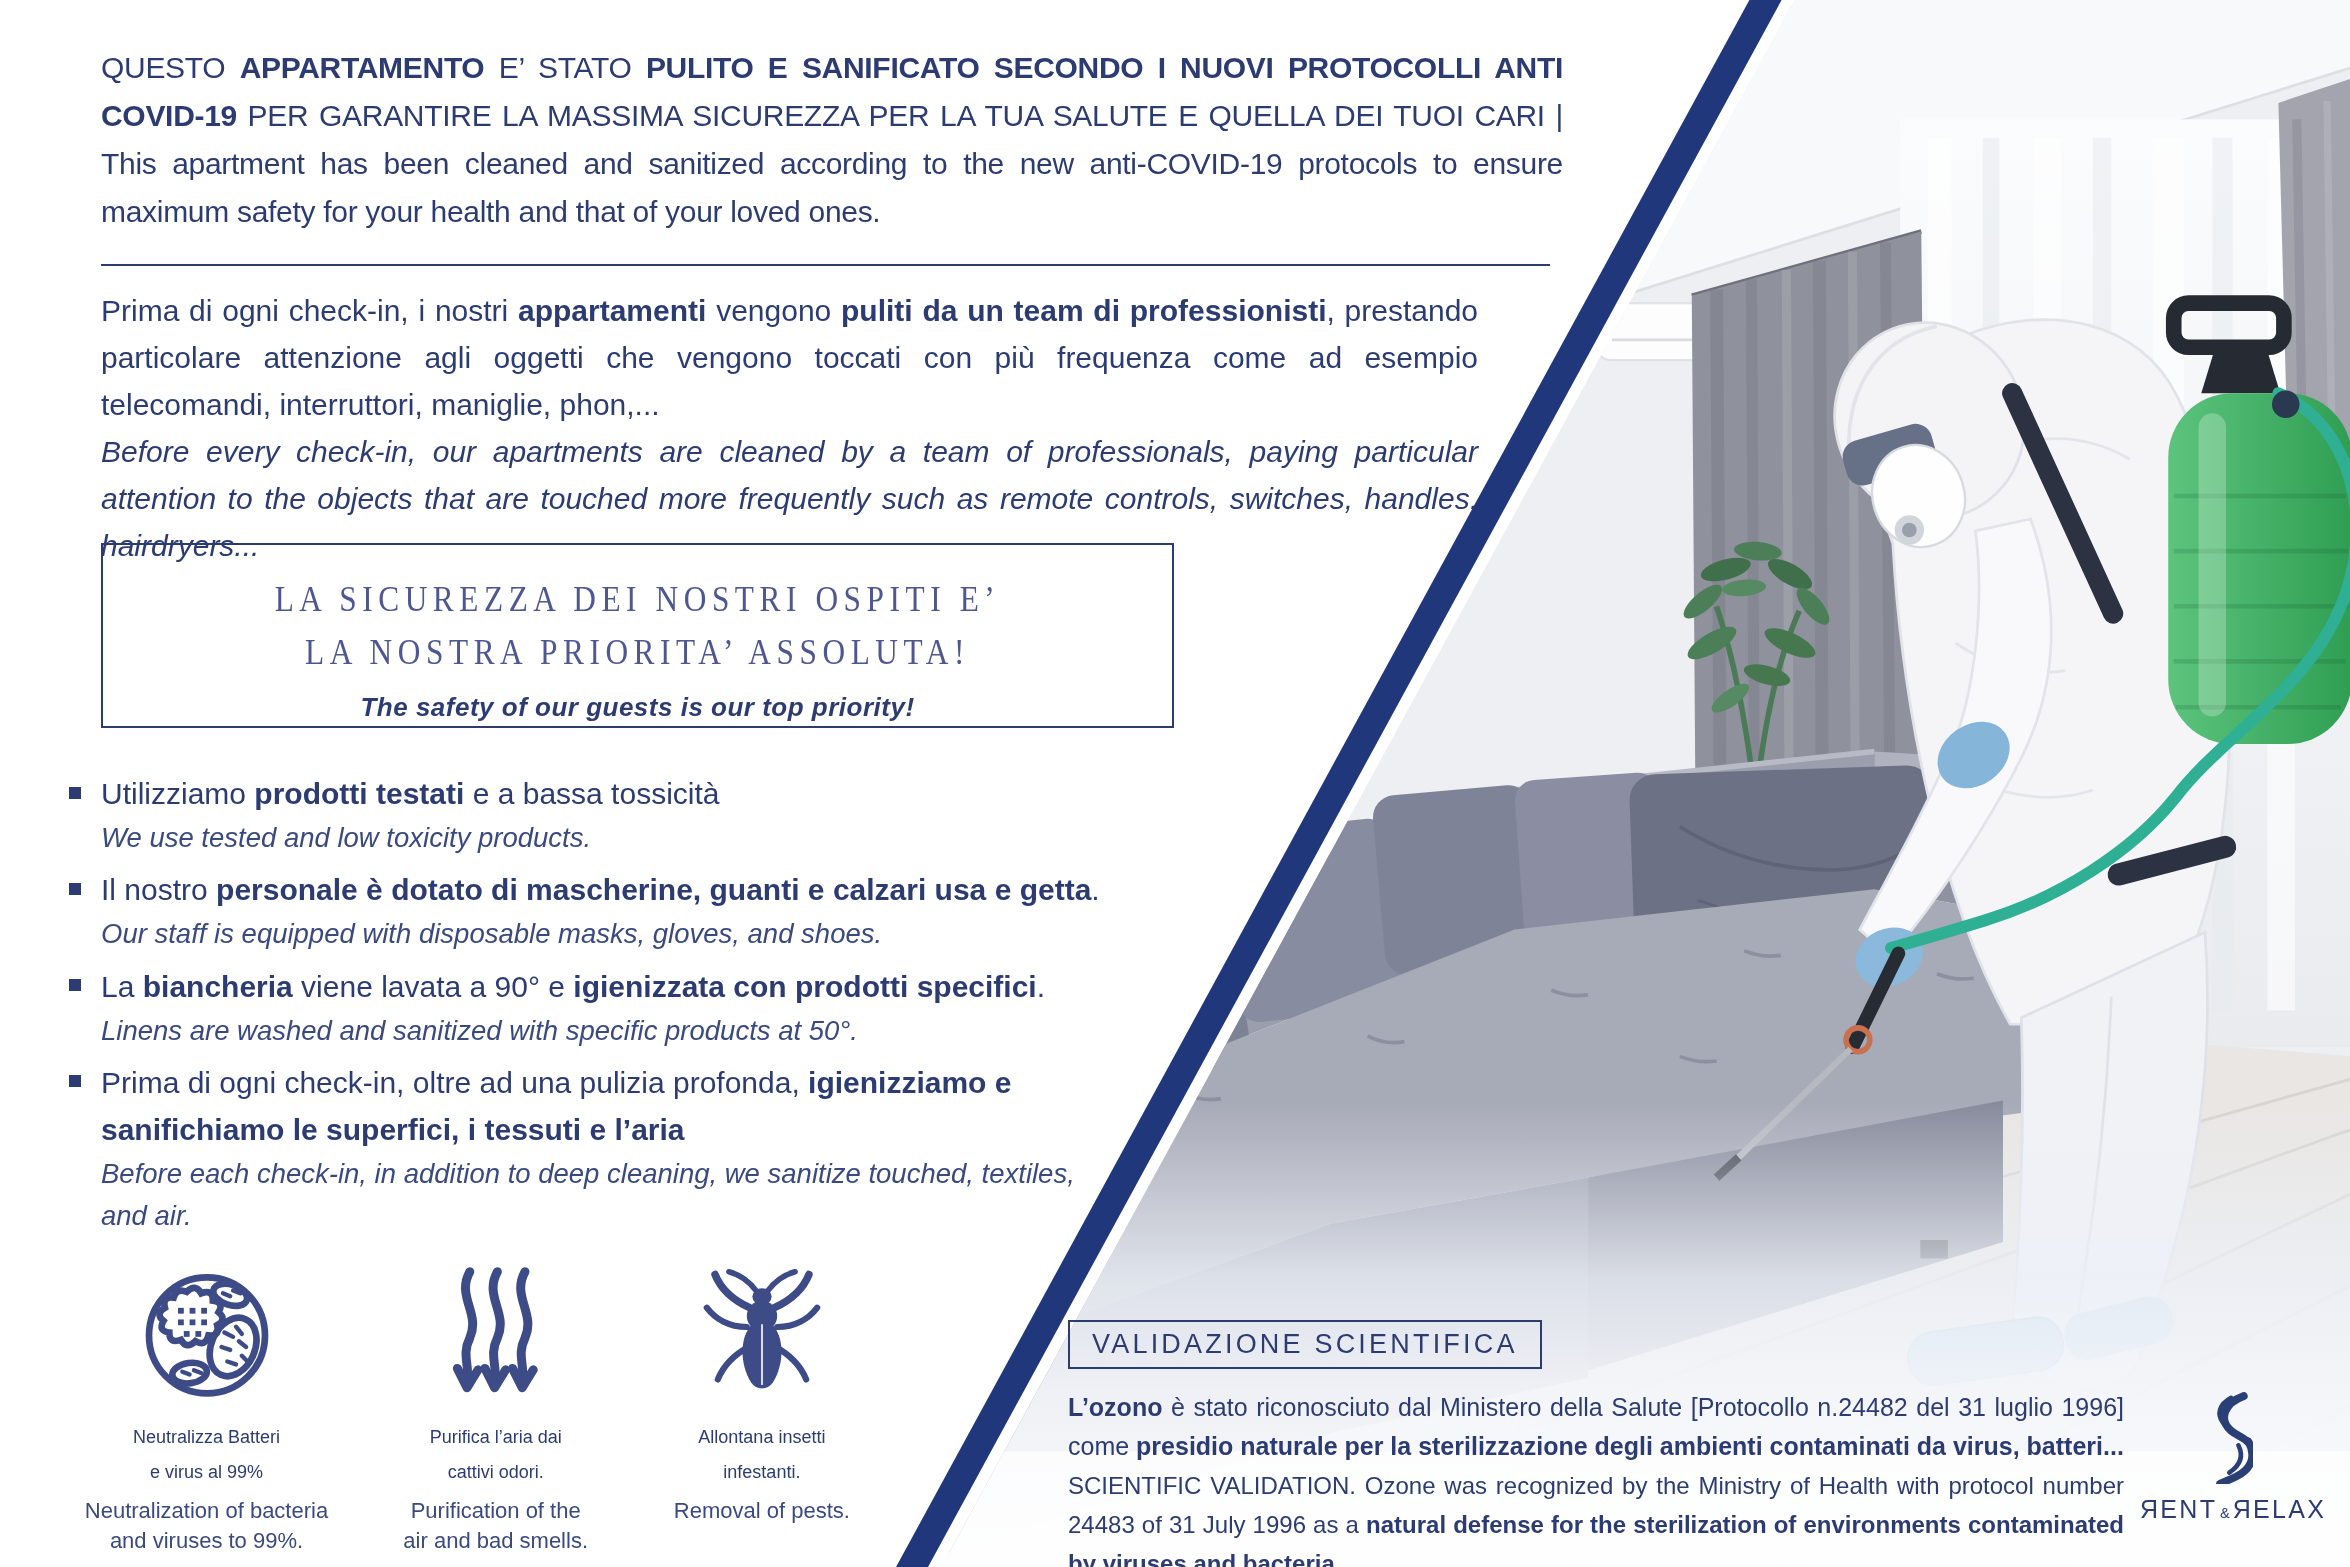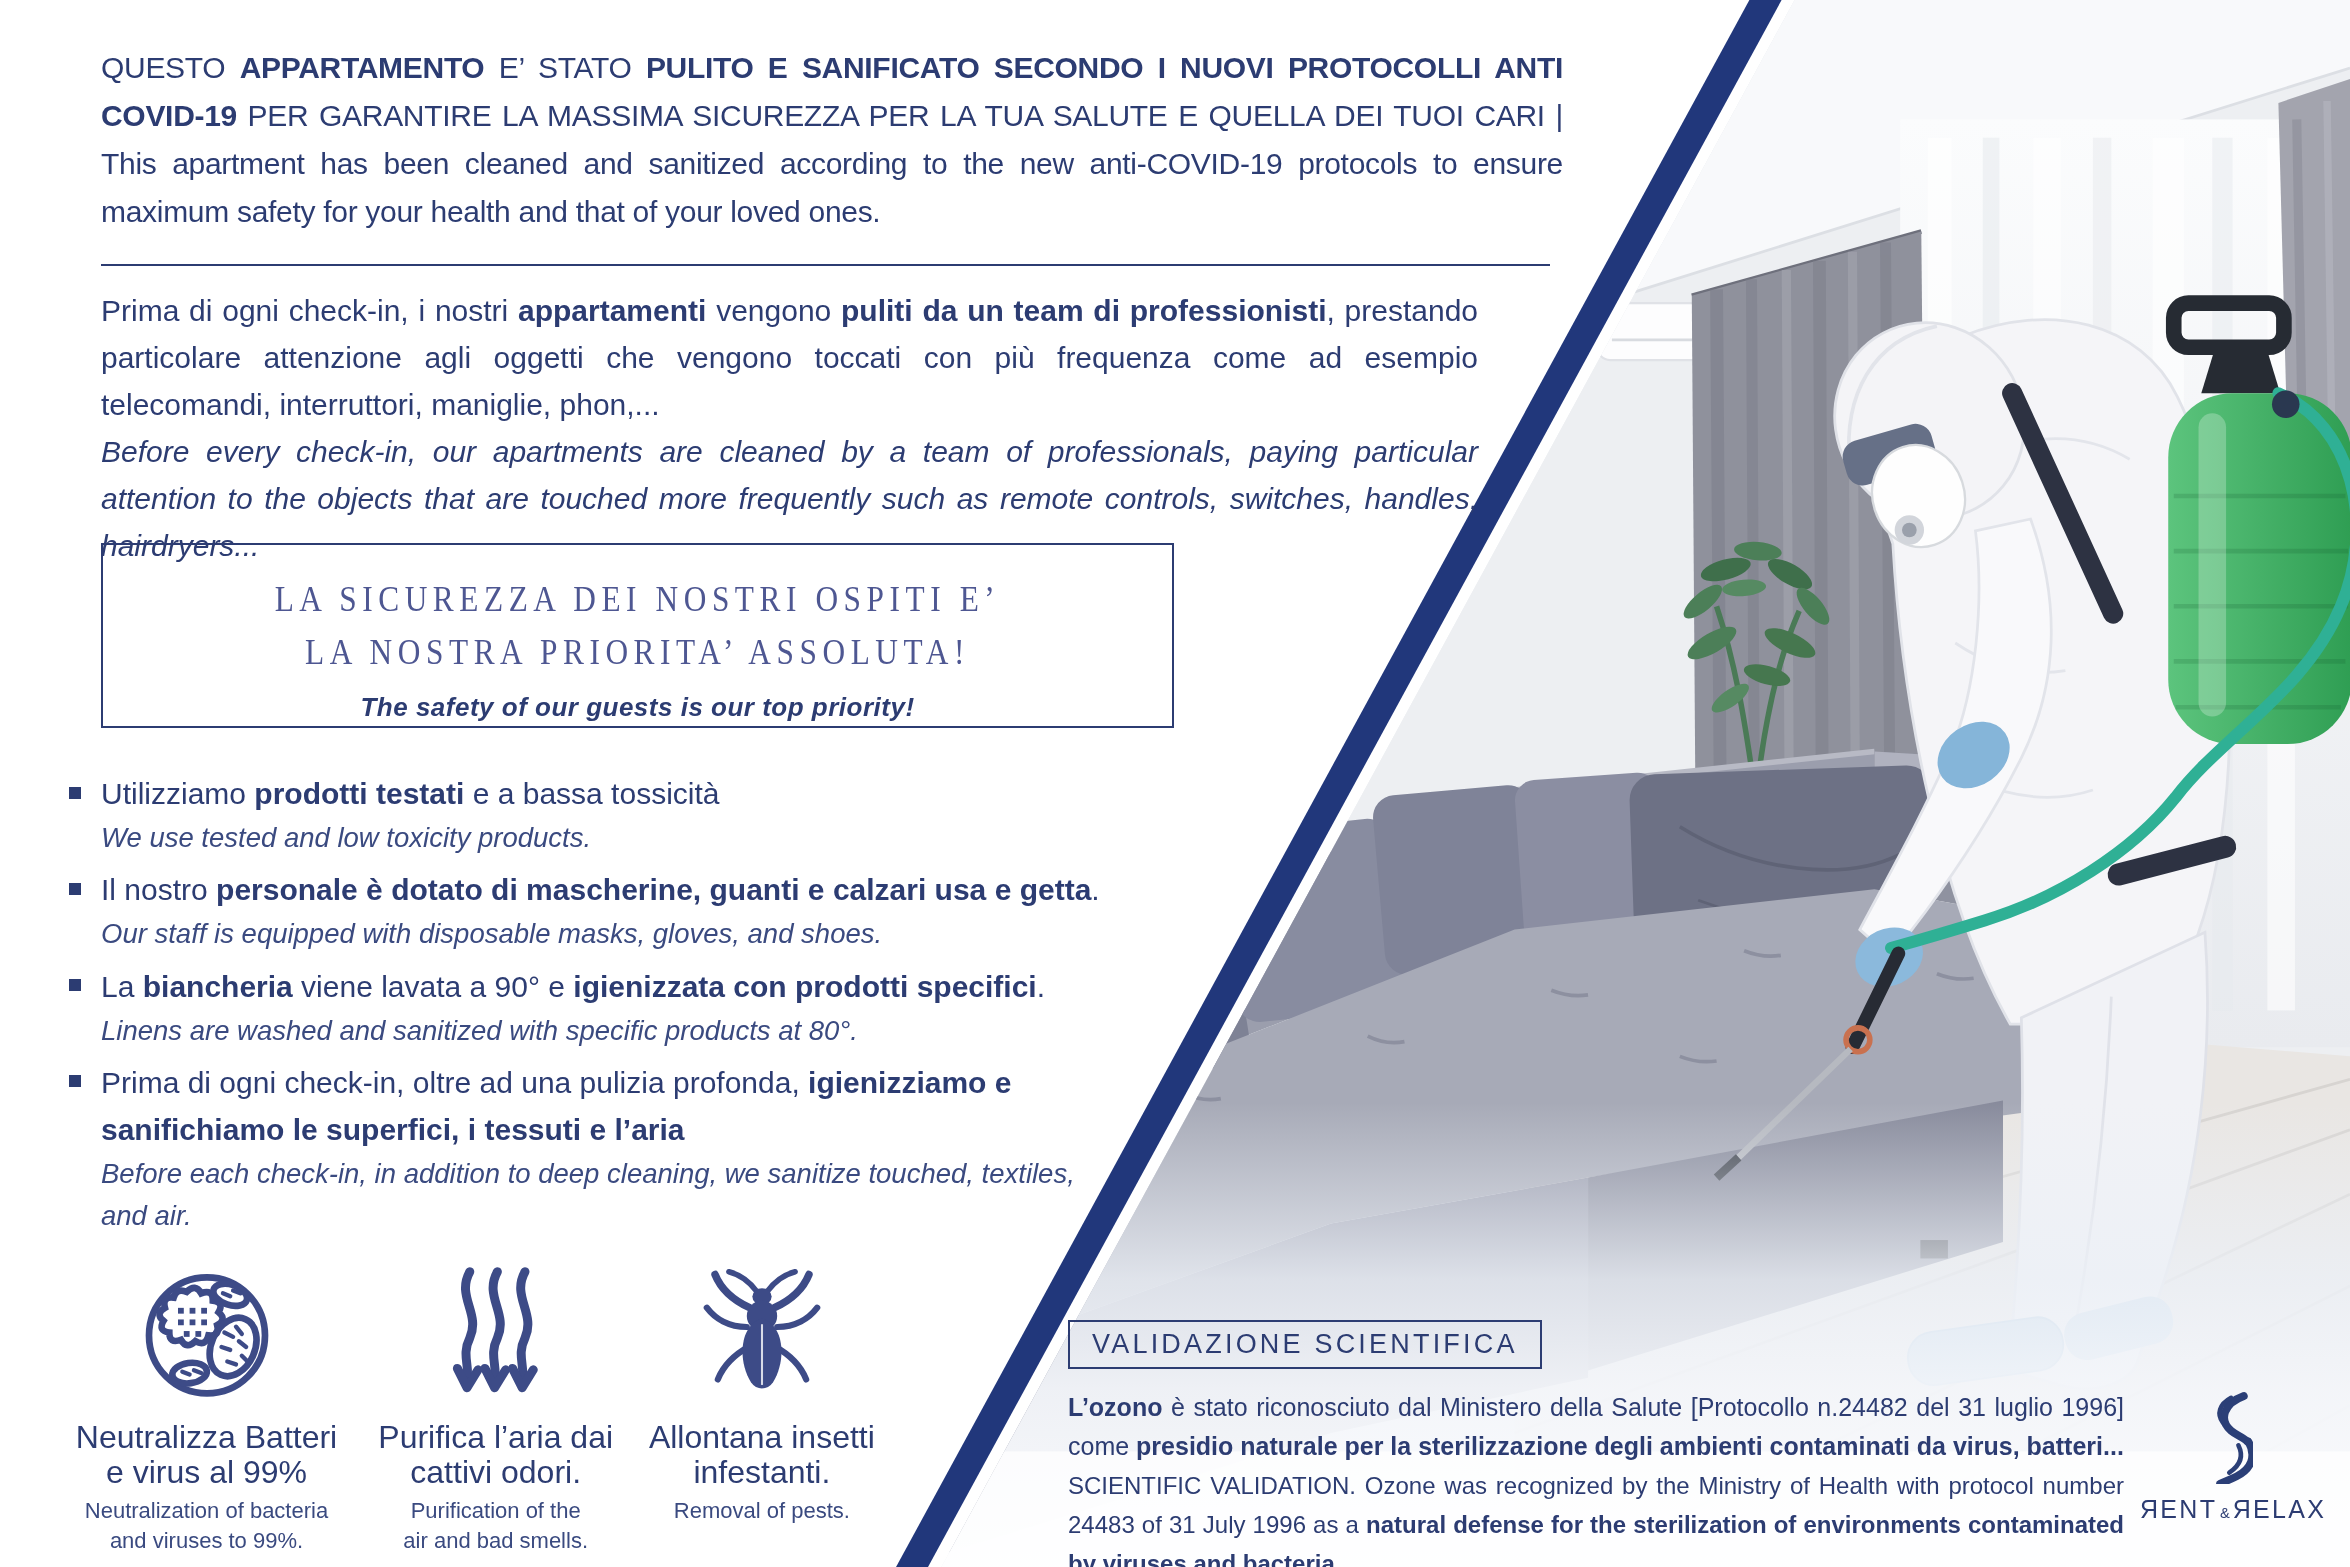--- a/index.html
+++ b/index.html
@@ -229,7 +229,7 @@
       <span class="sq"></span>
       <div class="w-b">
         <p class="b-it"><span>La </span><span class="b">biancheria</span><span> viene lavata a 90° e </span><span class="b">igienizzata con prodotti specifici</span><span>.</span></p>
-        <p class="b-en">Linens are washed and sanitized with specific products at 80°.</p>
+        <p class="b-en">Linens are washed and sanitized with specific products at 50°.</p>
       </div>
     </li>
     <li>

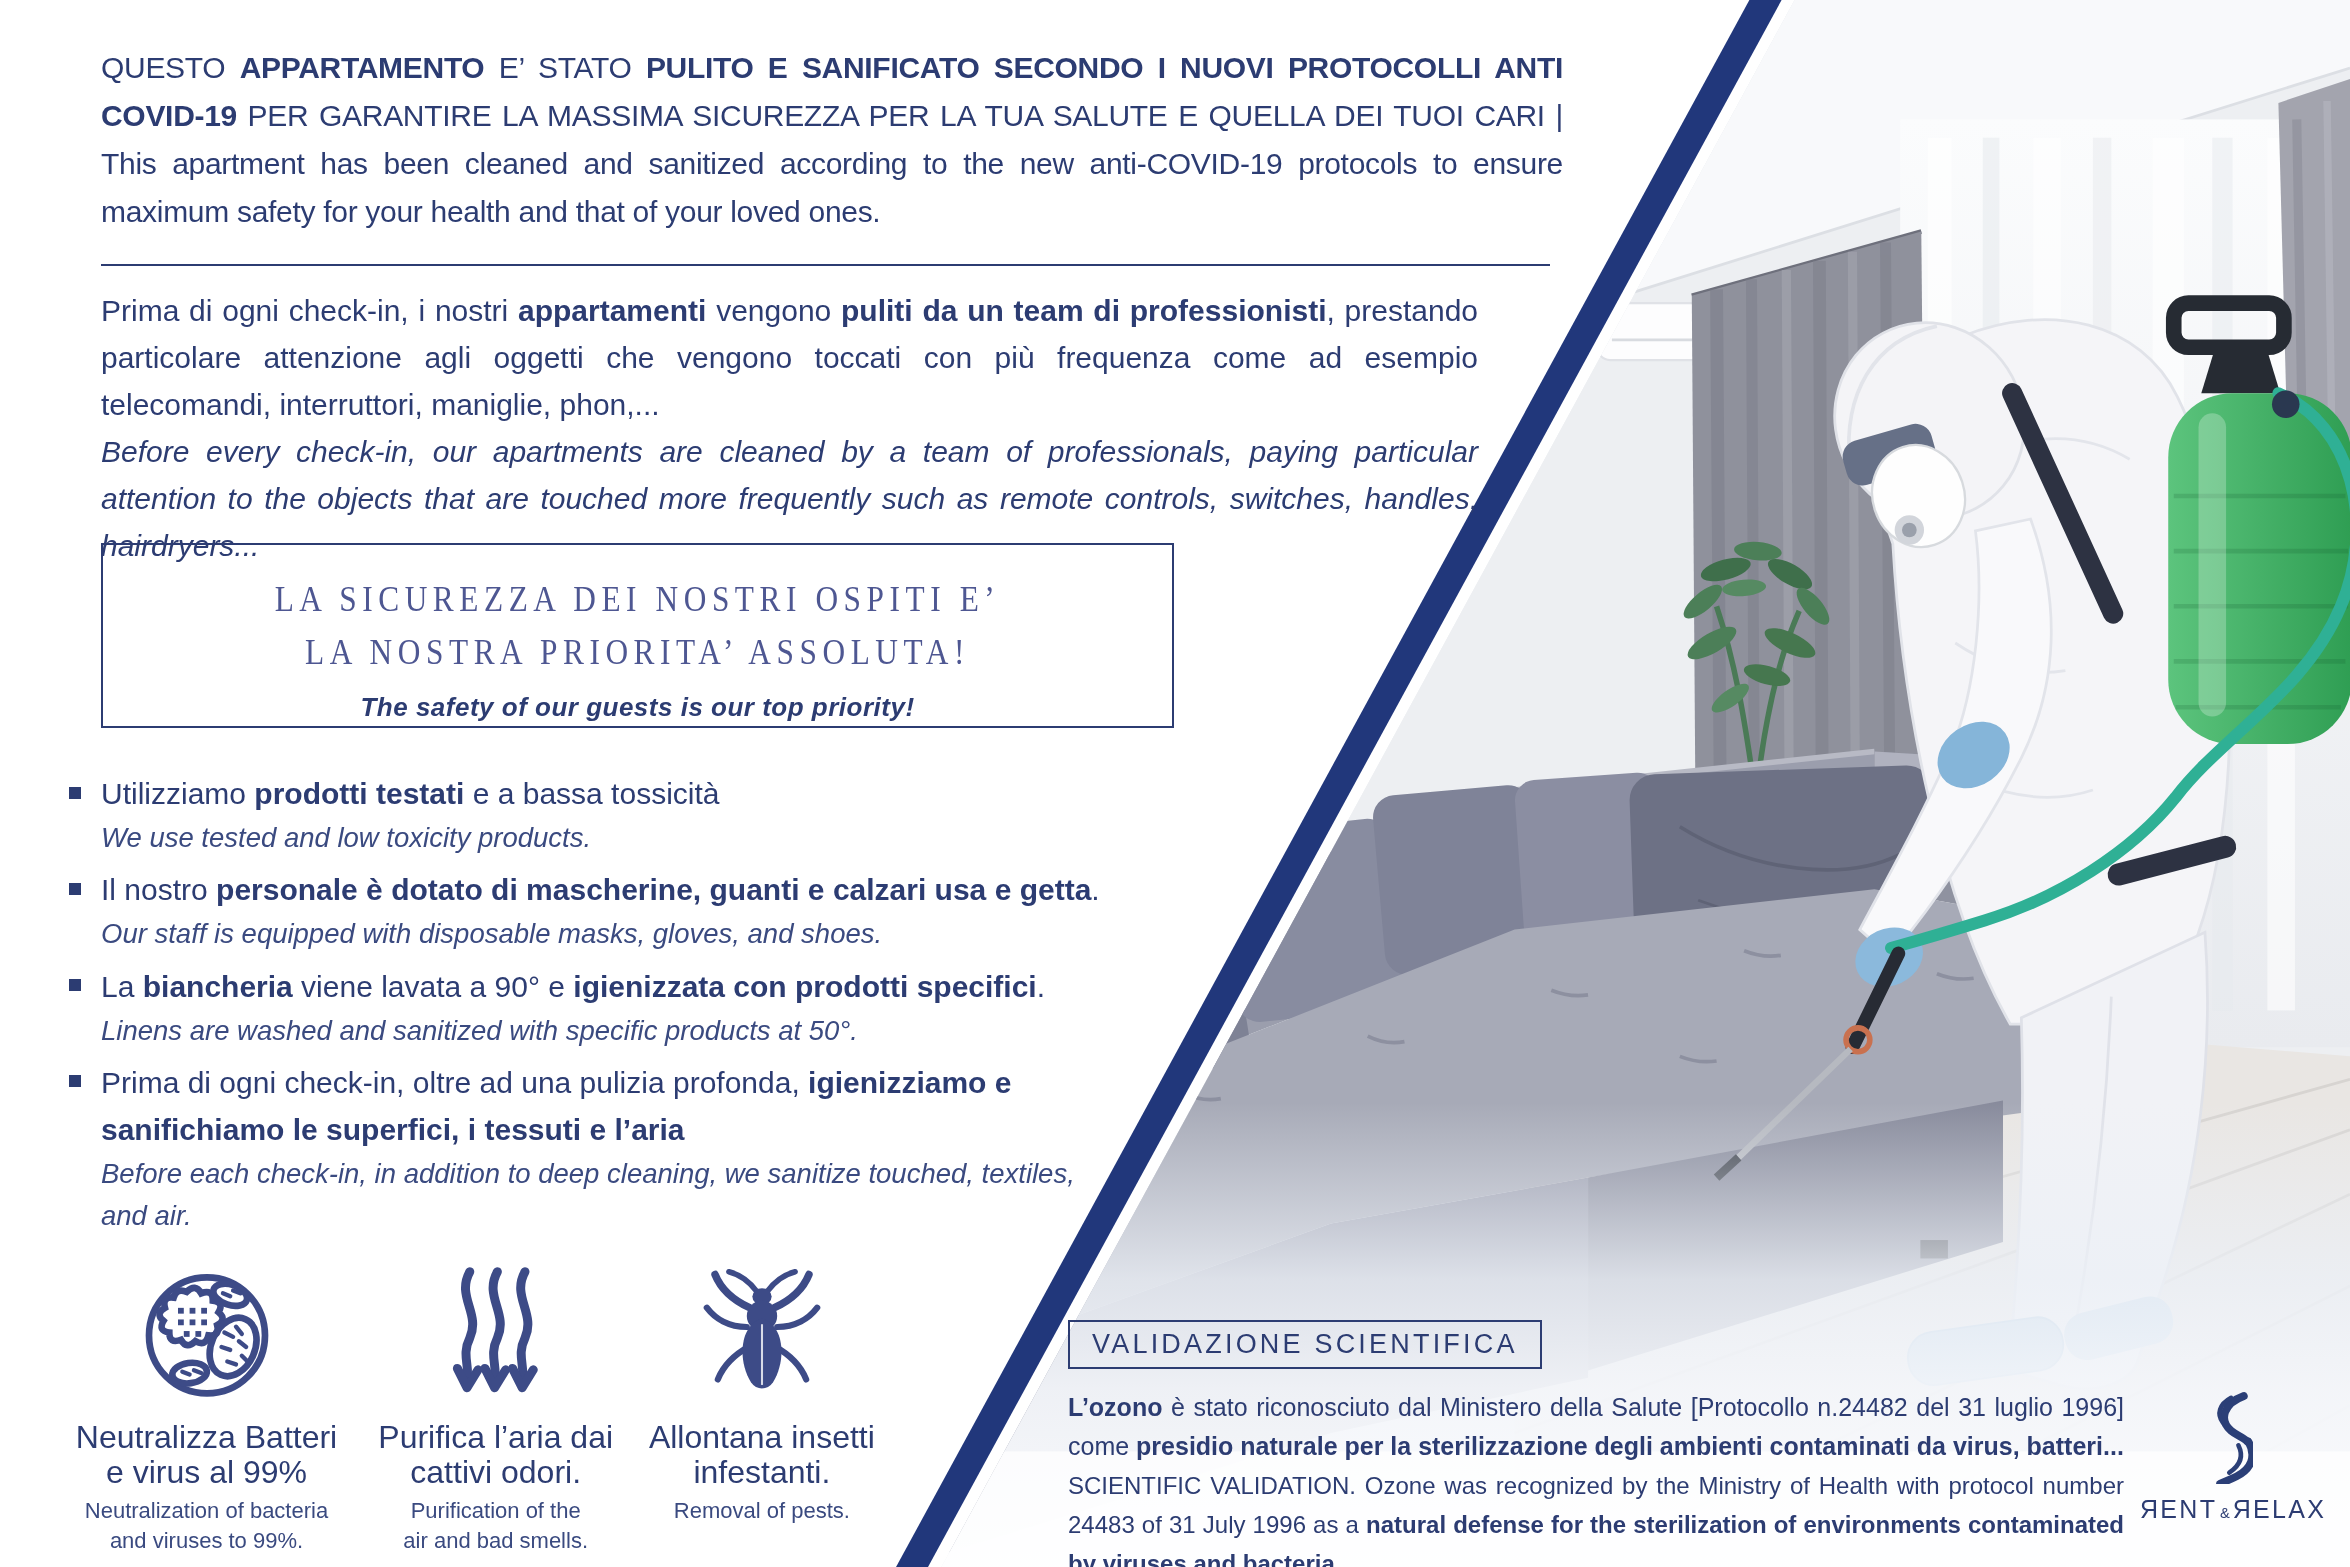--- a/index.html
+++ b/index.html
@@ -33,7 +33,7 @@
   .feature{text-align:center;}
   .f1{width:303px;} .f2{width:257px;margin-left:9.2px;} .f3{width:257px;margin-left:9.2px;}
   .f-icon{height:145px;display:flex;align-items:center;justify-content:center;margin-bottom:14.7px;}
-  .f-it{margin:6px;font-size:32px;line-height:35px;color:var(--navy);white-space:pre-line;}
+  .f-it{margin:6px;font-size:18px;line-height:35px;color:var(--navy);white-space:pre-line;}
   .f-en{margin:5.5px 0 0 0;font-size:22px;line-height:30px;color:var(--navy-soft,#3a4a80);white-space:pre-line;}
 
   

